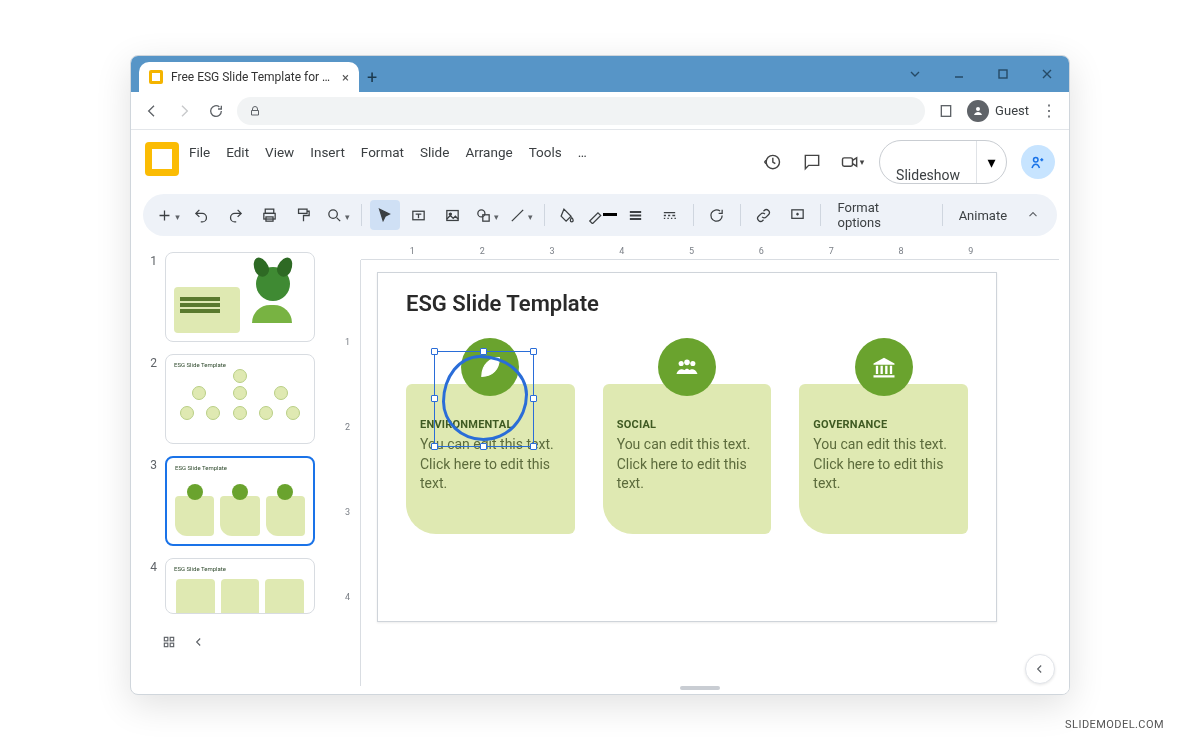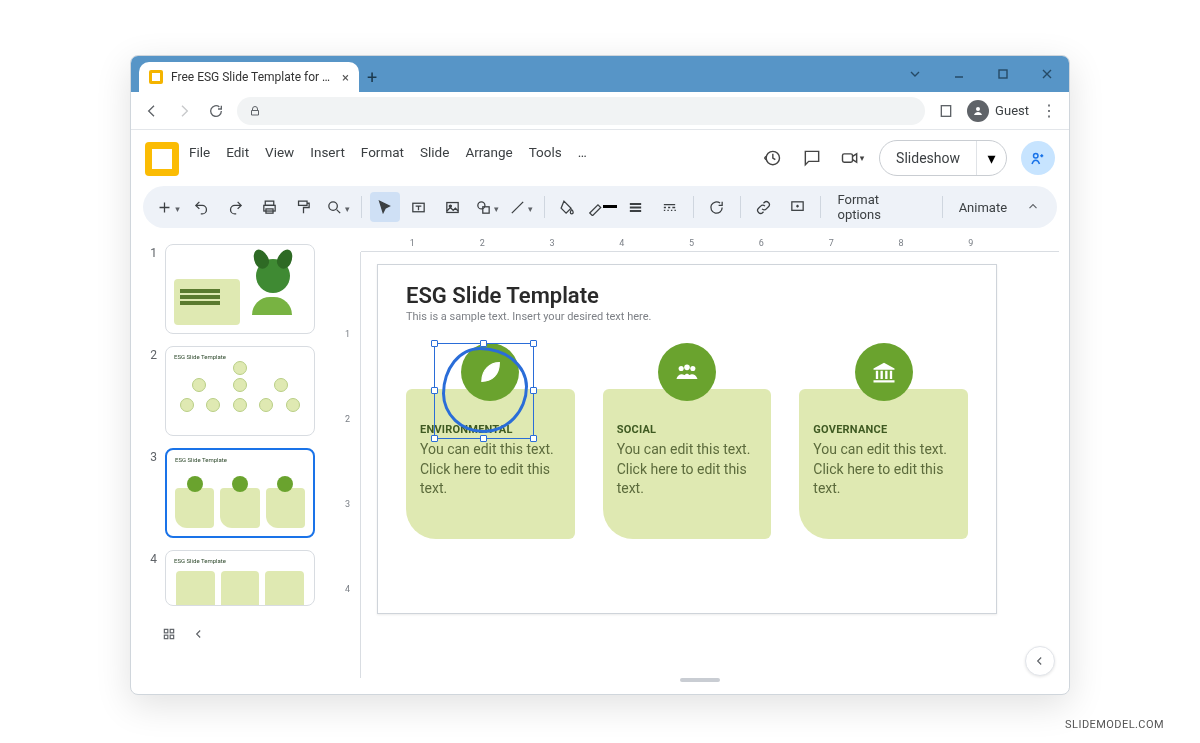--- a/index.html
+++ b/index.html
@@ -47,7 +47,7 @@
   .header-right { display:flex; align-items:center; gap:14px; }
   .hdr-ico { width:26px; height:26px; display:flex; align-items:center; justify-content:center; color:#444; }
   .hdr-ico svg { width:20px; height:20px; stroke:#444; fill:none; stroke-width:1.7; }
-  .slideshow-btn { display:flex; align-items:center; border:1px solid #c9cdd2; border-radius:22px; height:36px; overflow:hidden; }
+  .slideshow-btn { display:flex; align-items:flex-end; border:1px solid #c9cdd2; border-radius:22px; height:44px; overflow:hidden; }
   .slideshow-btn .main { padding:0 16px; font-size:14px; color:#3c4043; cursor:pointer; }
   .slideshow-btn .dd { width:30px; border-left:1px solid #e0e3e7; display:flex; align-items:center; justify-content:center; height:100%; cursor:pointer; }
   .share-ico { width:34px; height:34px; border-radius:50%; background:#c7e4ff; display:flex; align-items:center; justify-content:center; }

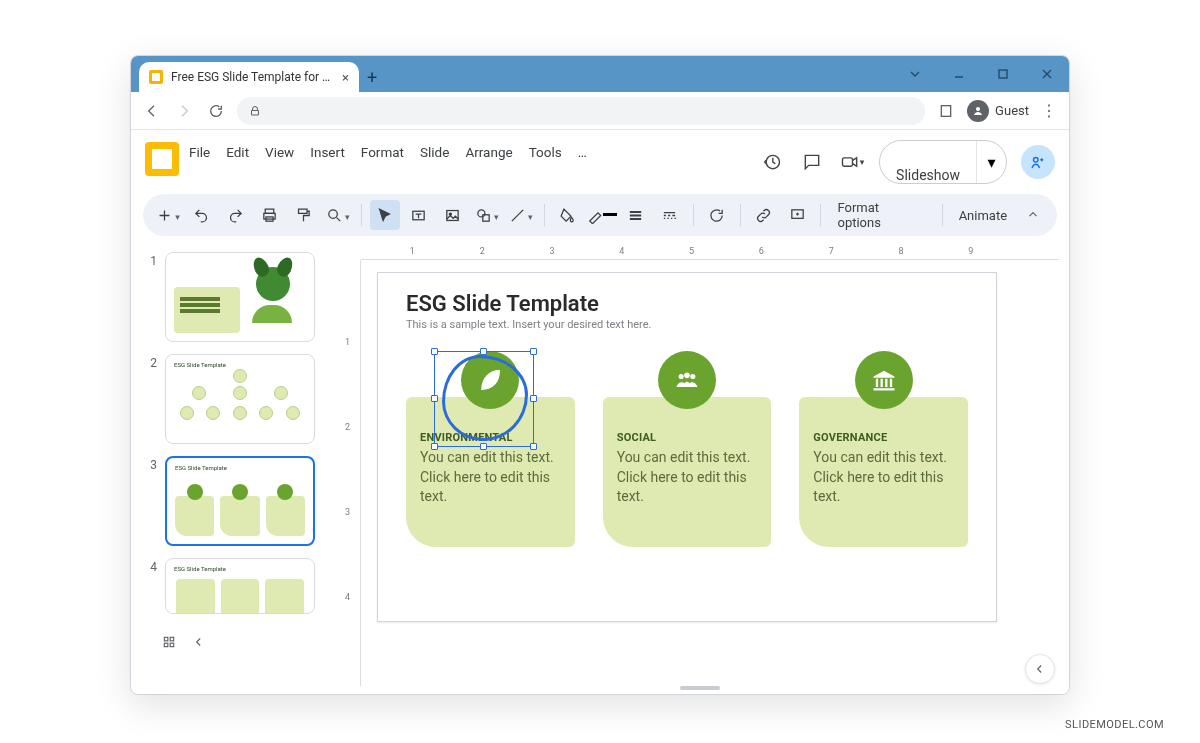--- a/index.html
+++ b/index.html
@@ -450,7 +450,6 @@
 
       <div class="slide">
         <h2>ESG Slide Template</h2>
-        <div class="sub">This is a sample text. Insert your desired text here.</div>
 
         <div class="cards">
           <div class="card">

